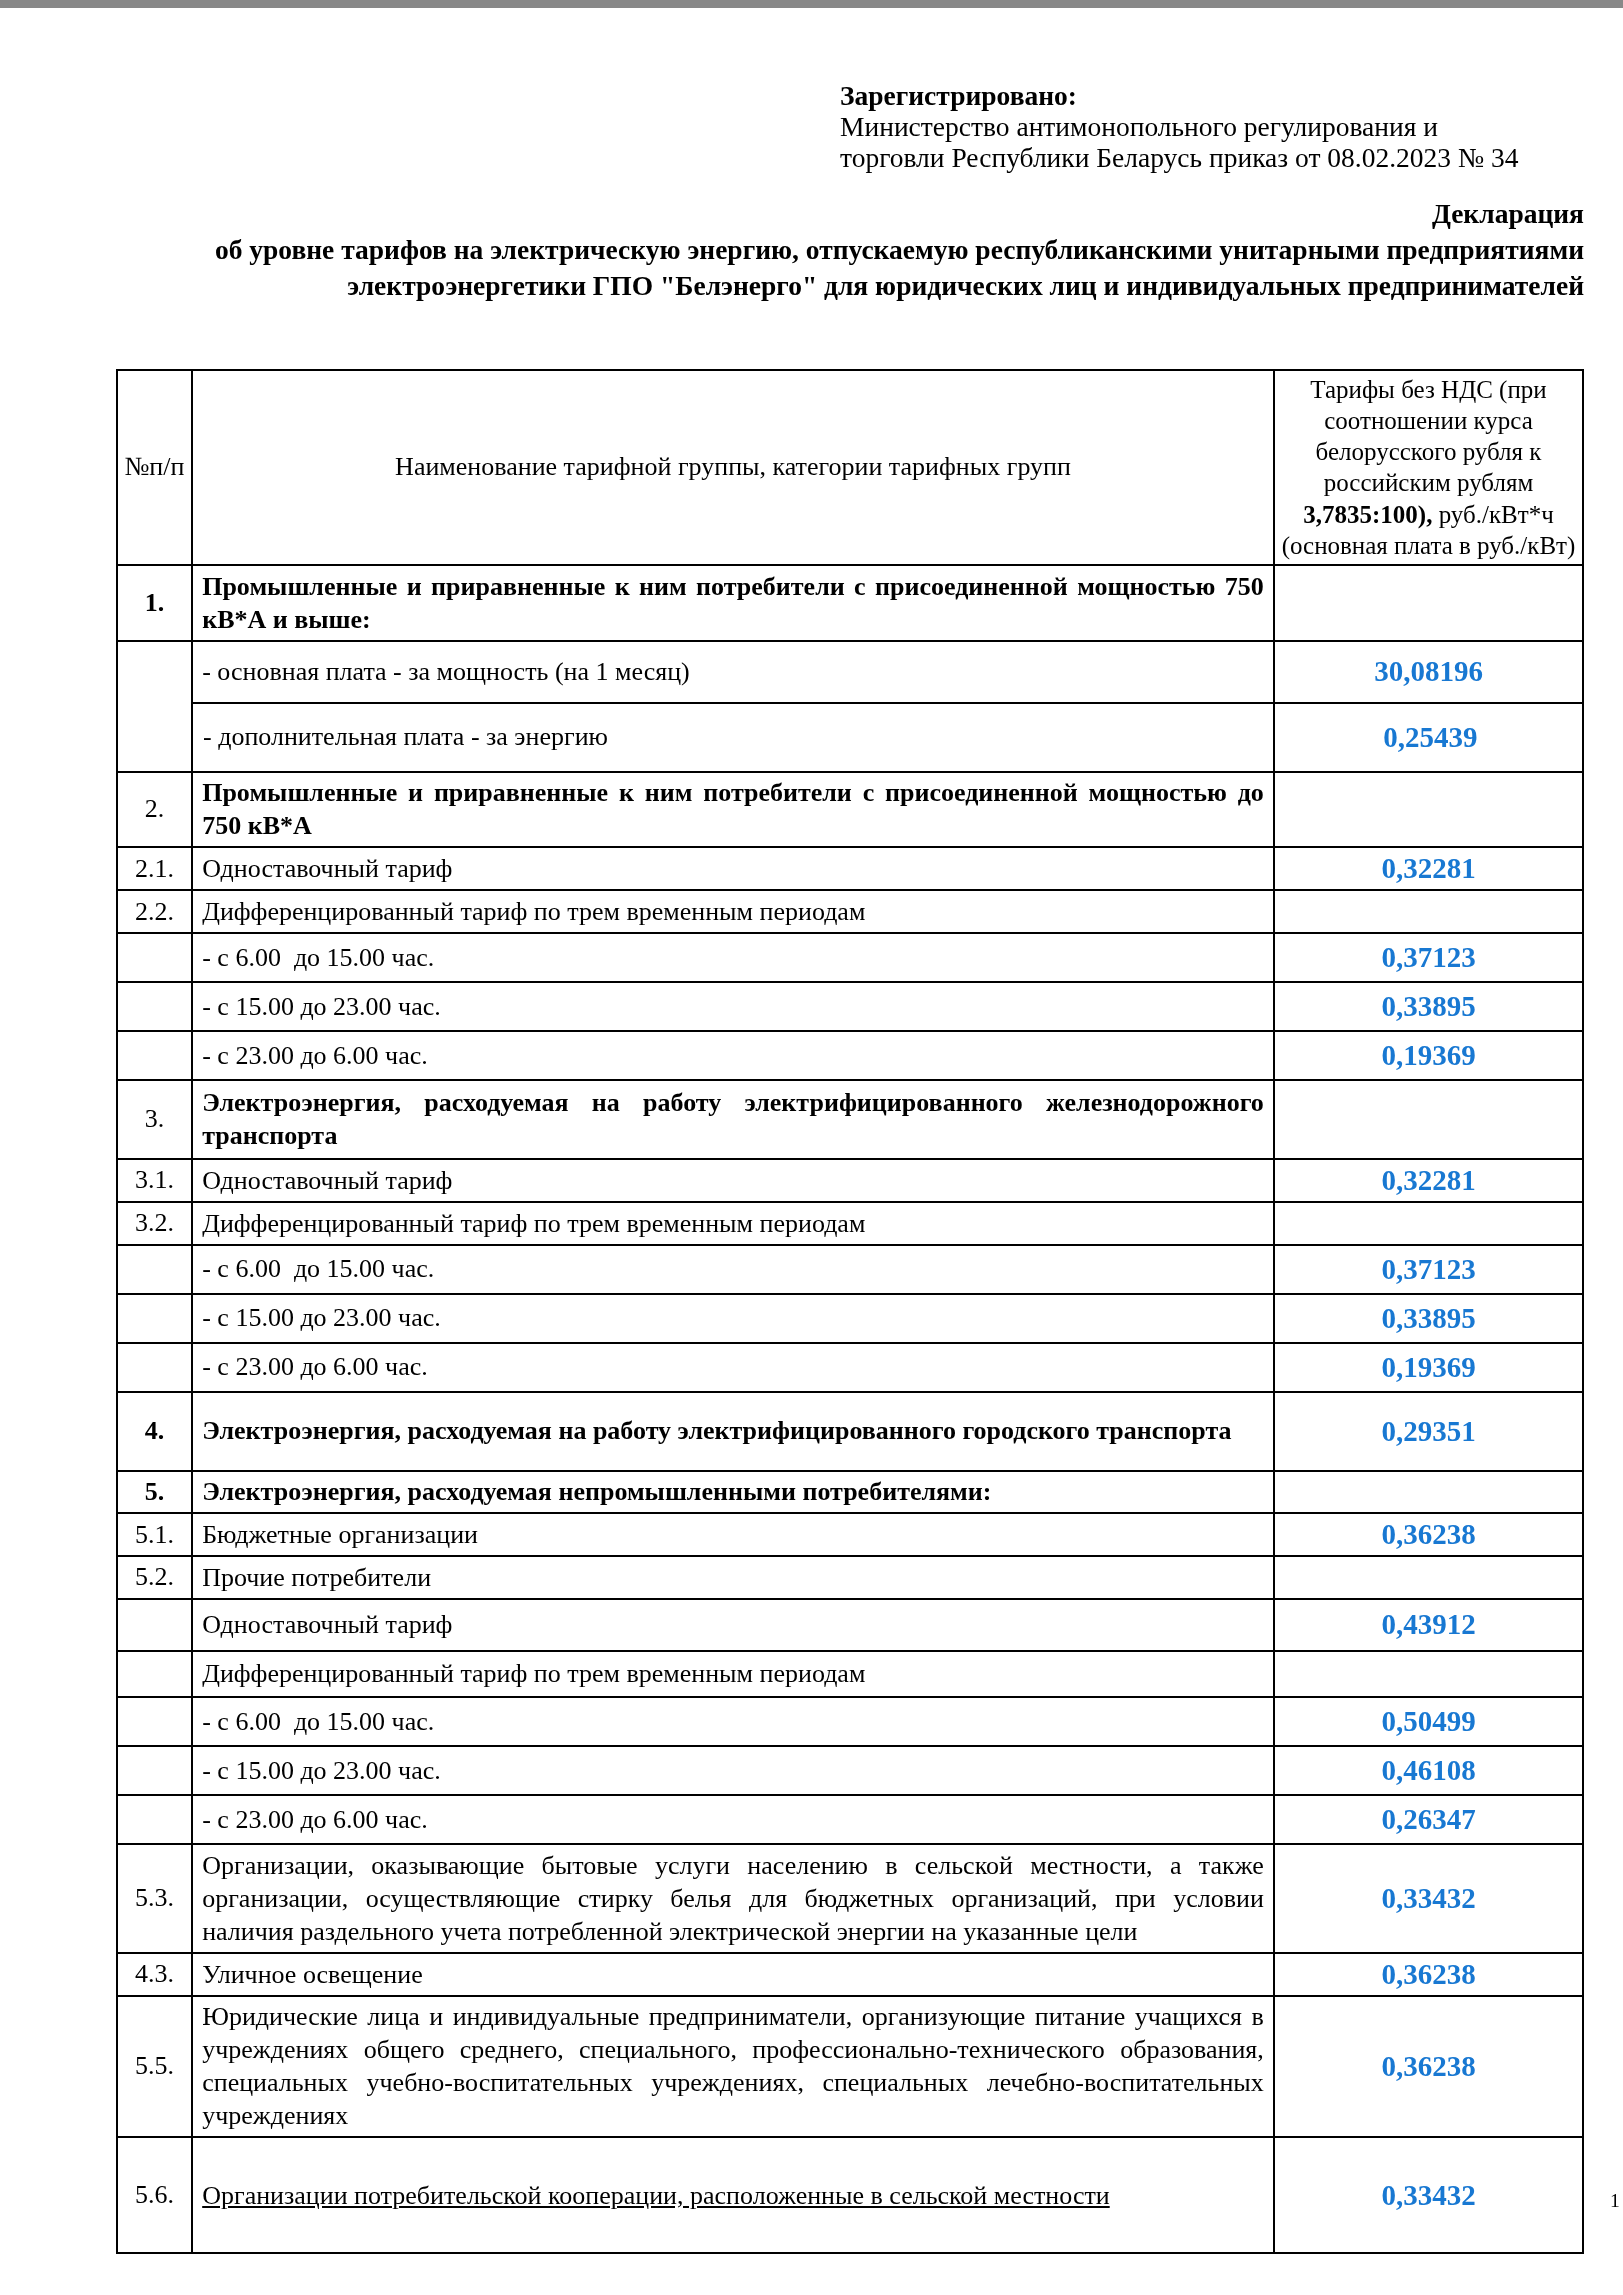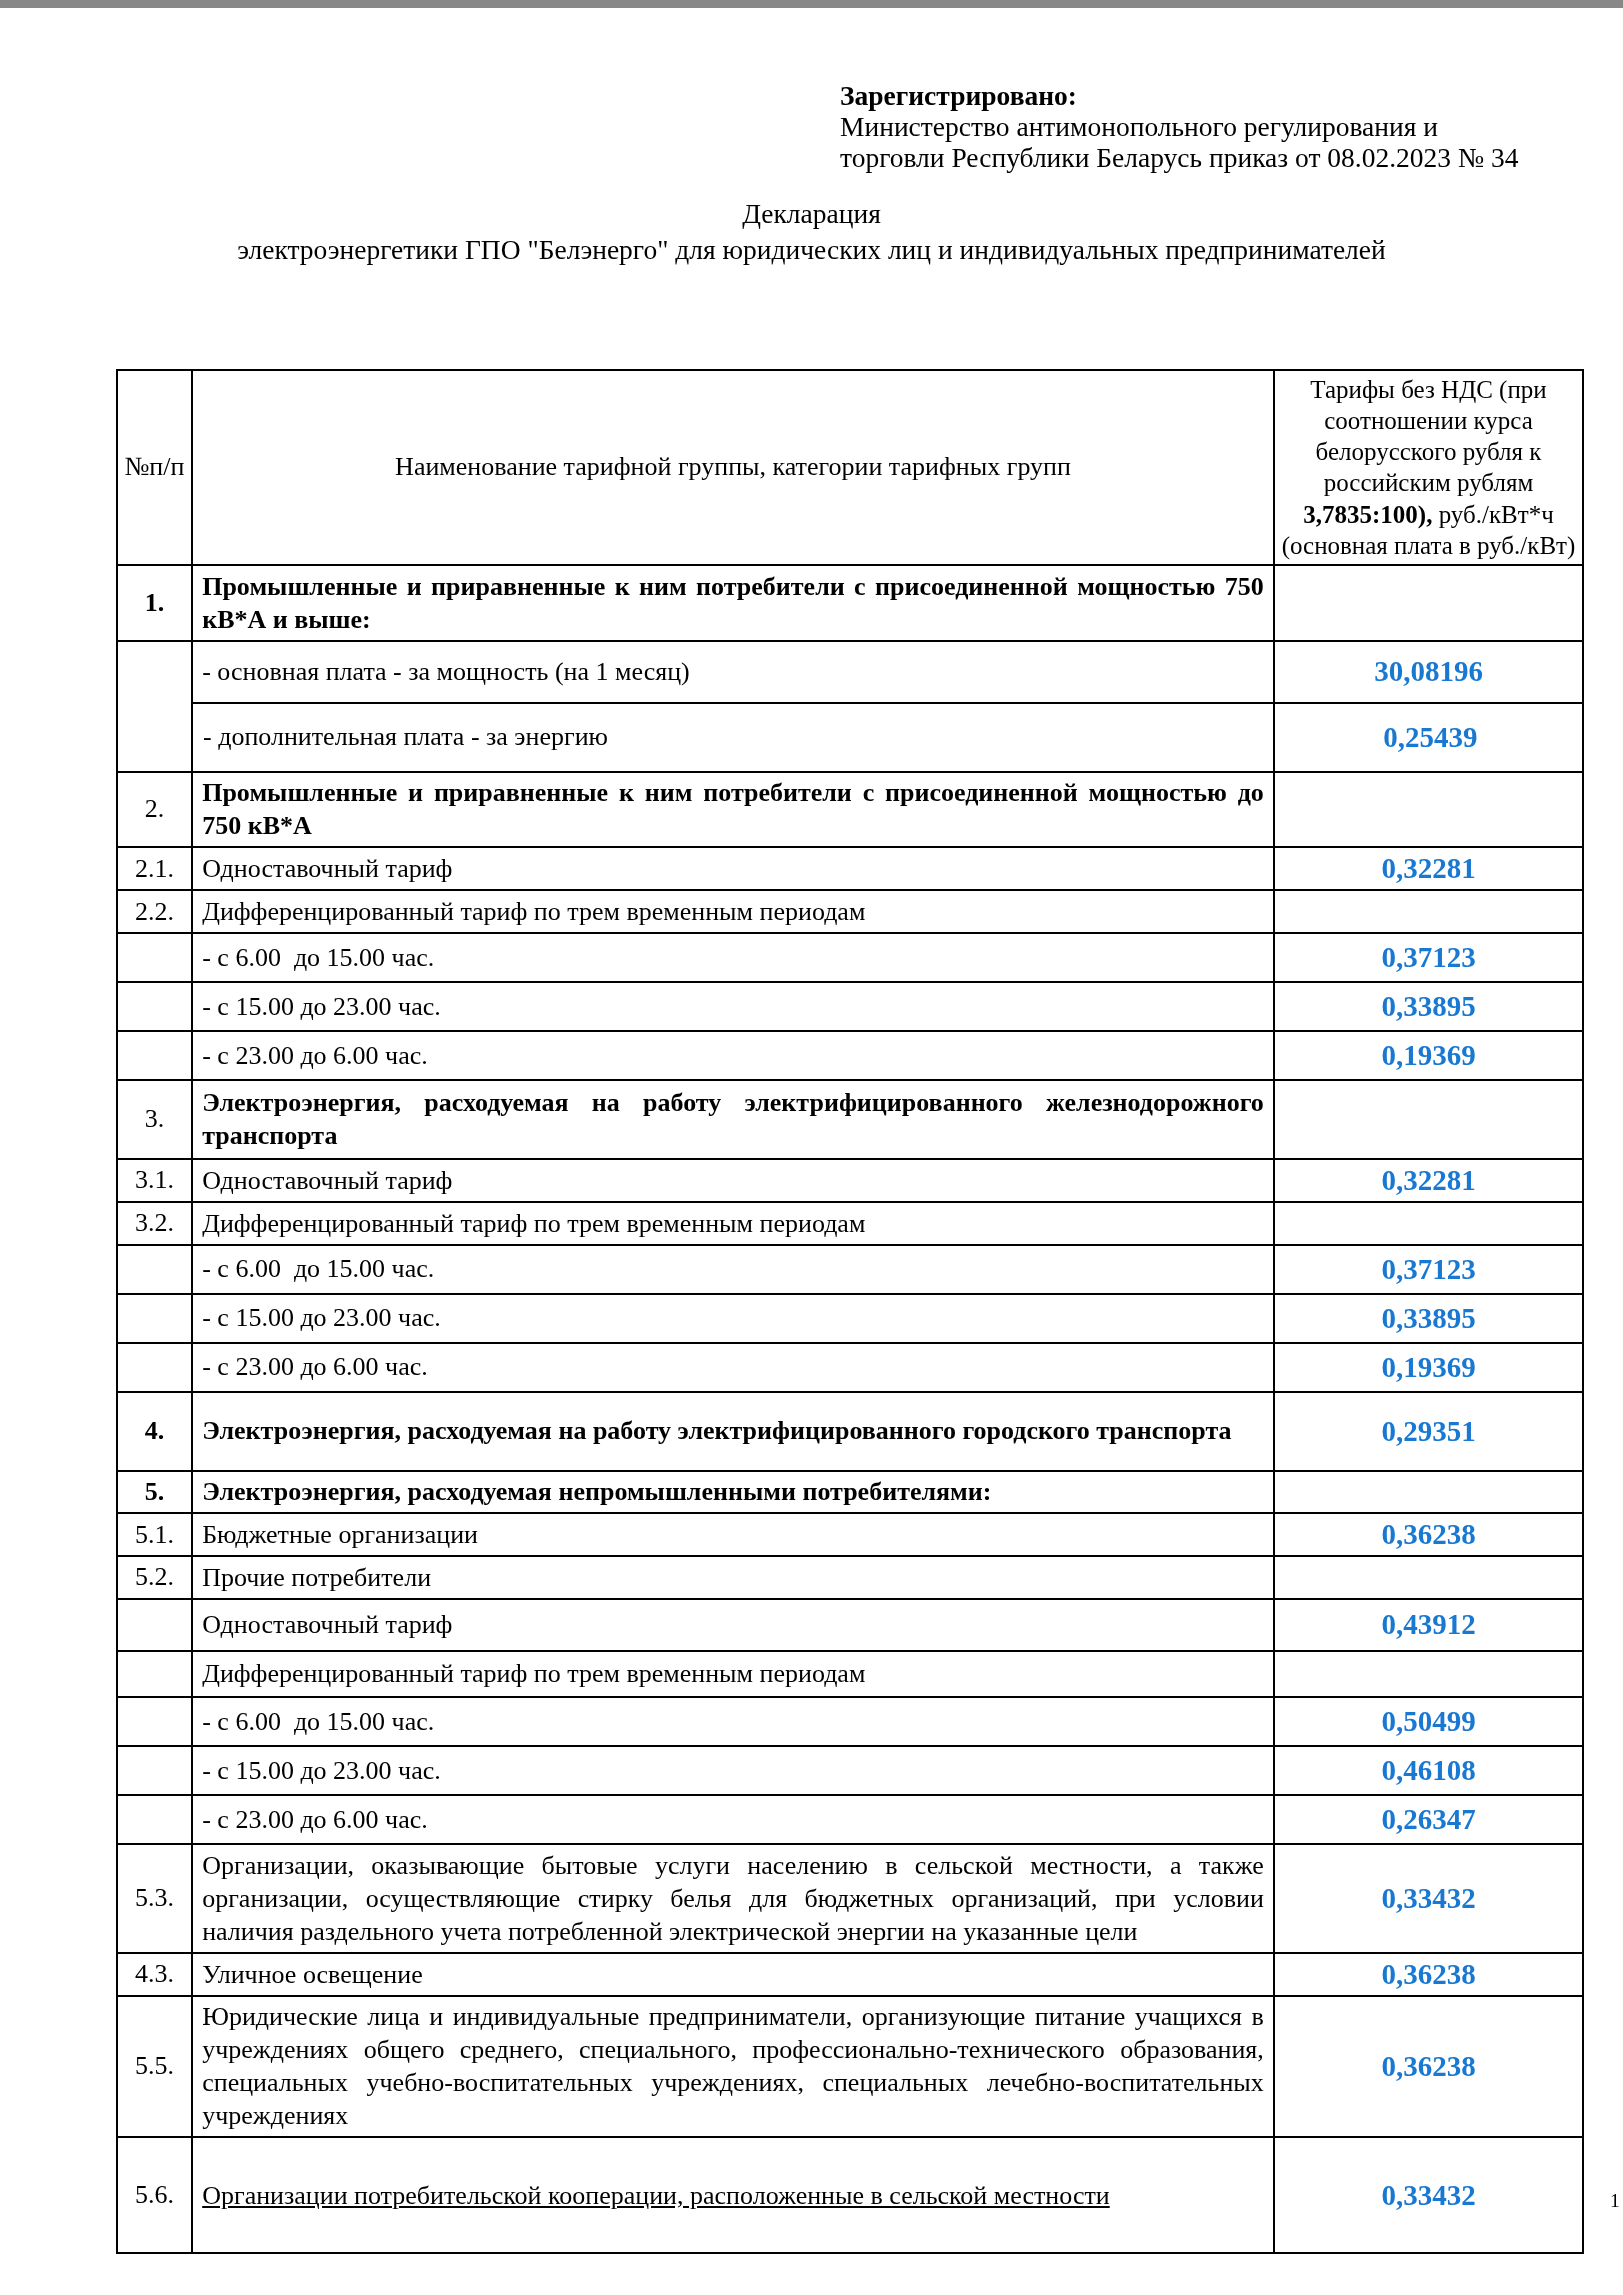--- a/index.html
+++ b/index.html
@@ -20,7 +20,7 @@
   .reg-label{font-weight:bold;}
   .title-block{
     position:absolute;top:188px;left:39px;right:39px;
-    text-align:center;font-weight:normal;font-size:27.5px;line-height:1.3;
+    text-align:right;font-weight:bold;font-size:27.5px;line-height:1.3;
   }
   .effective{
     position:absolute;top:294px;right:69px;

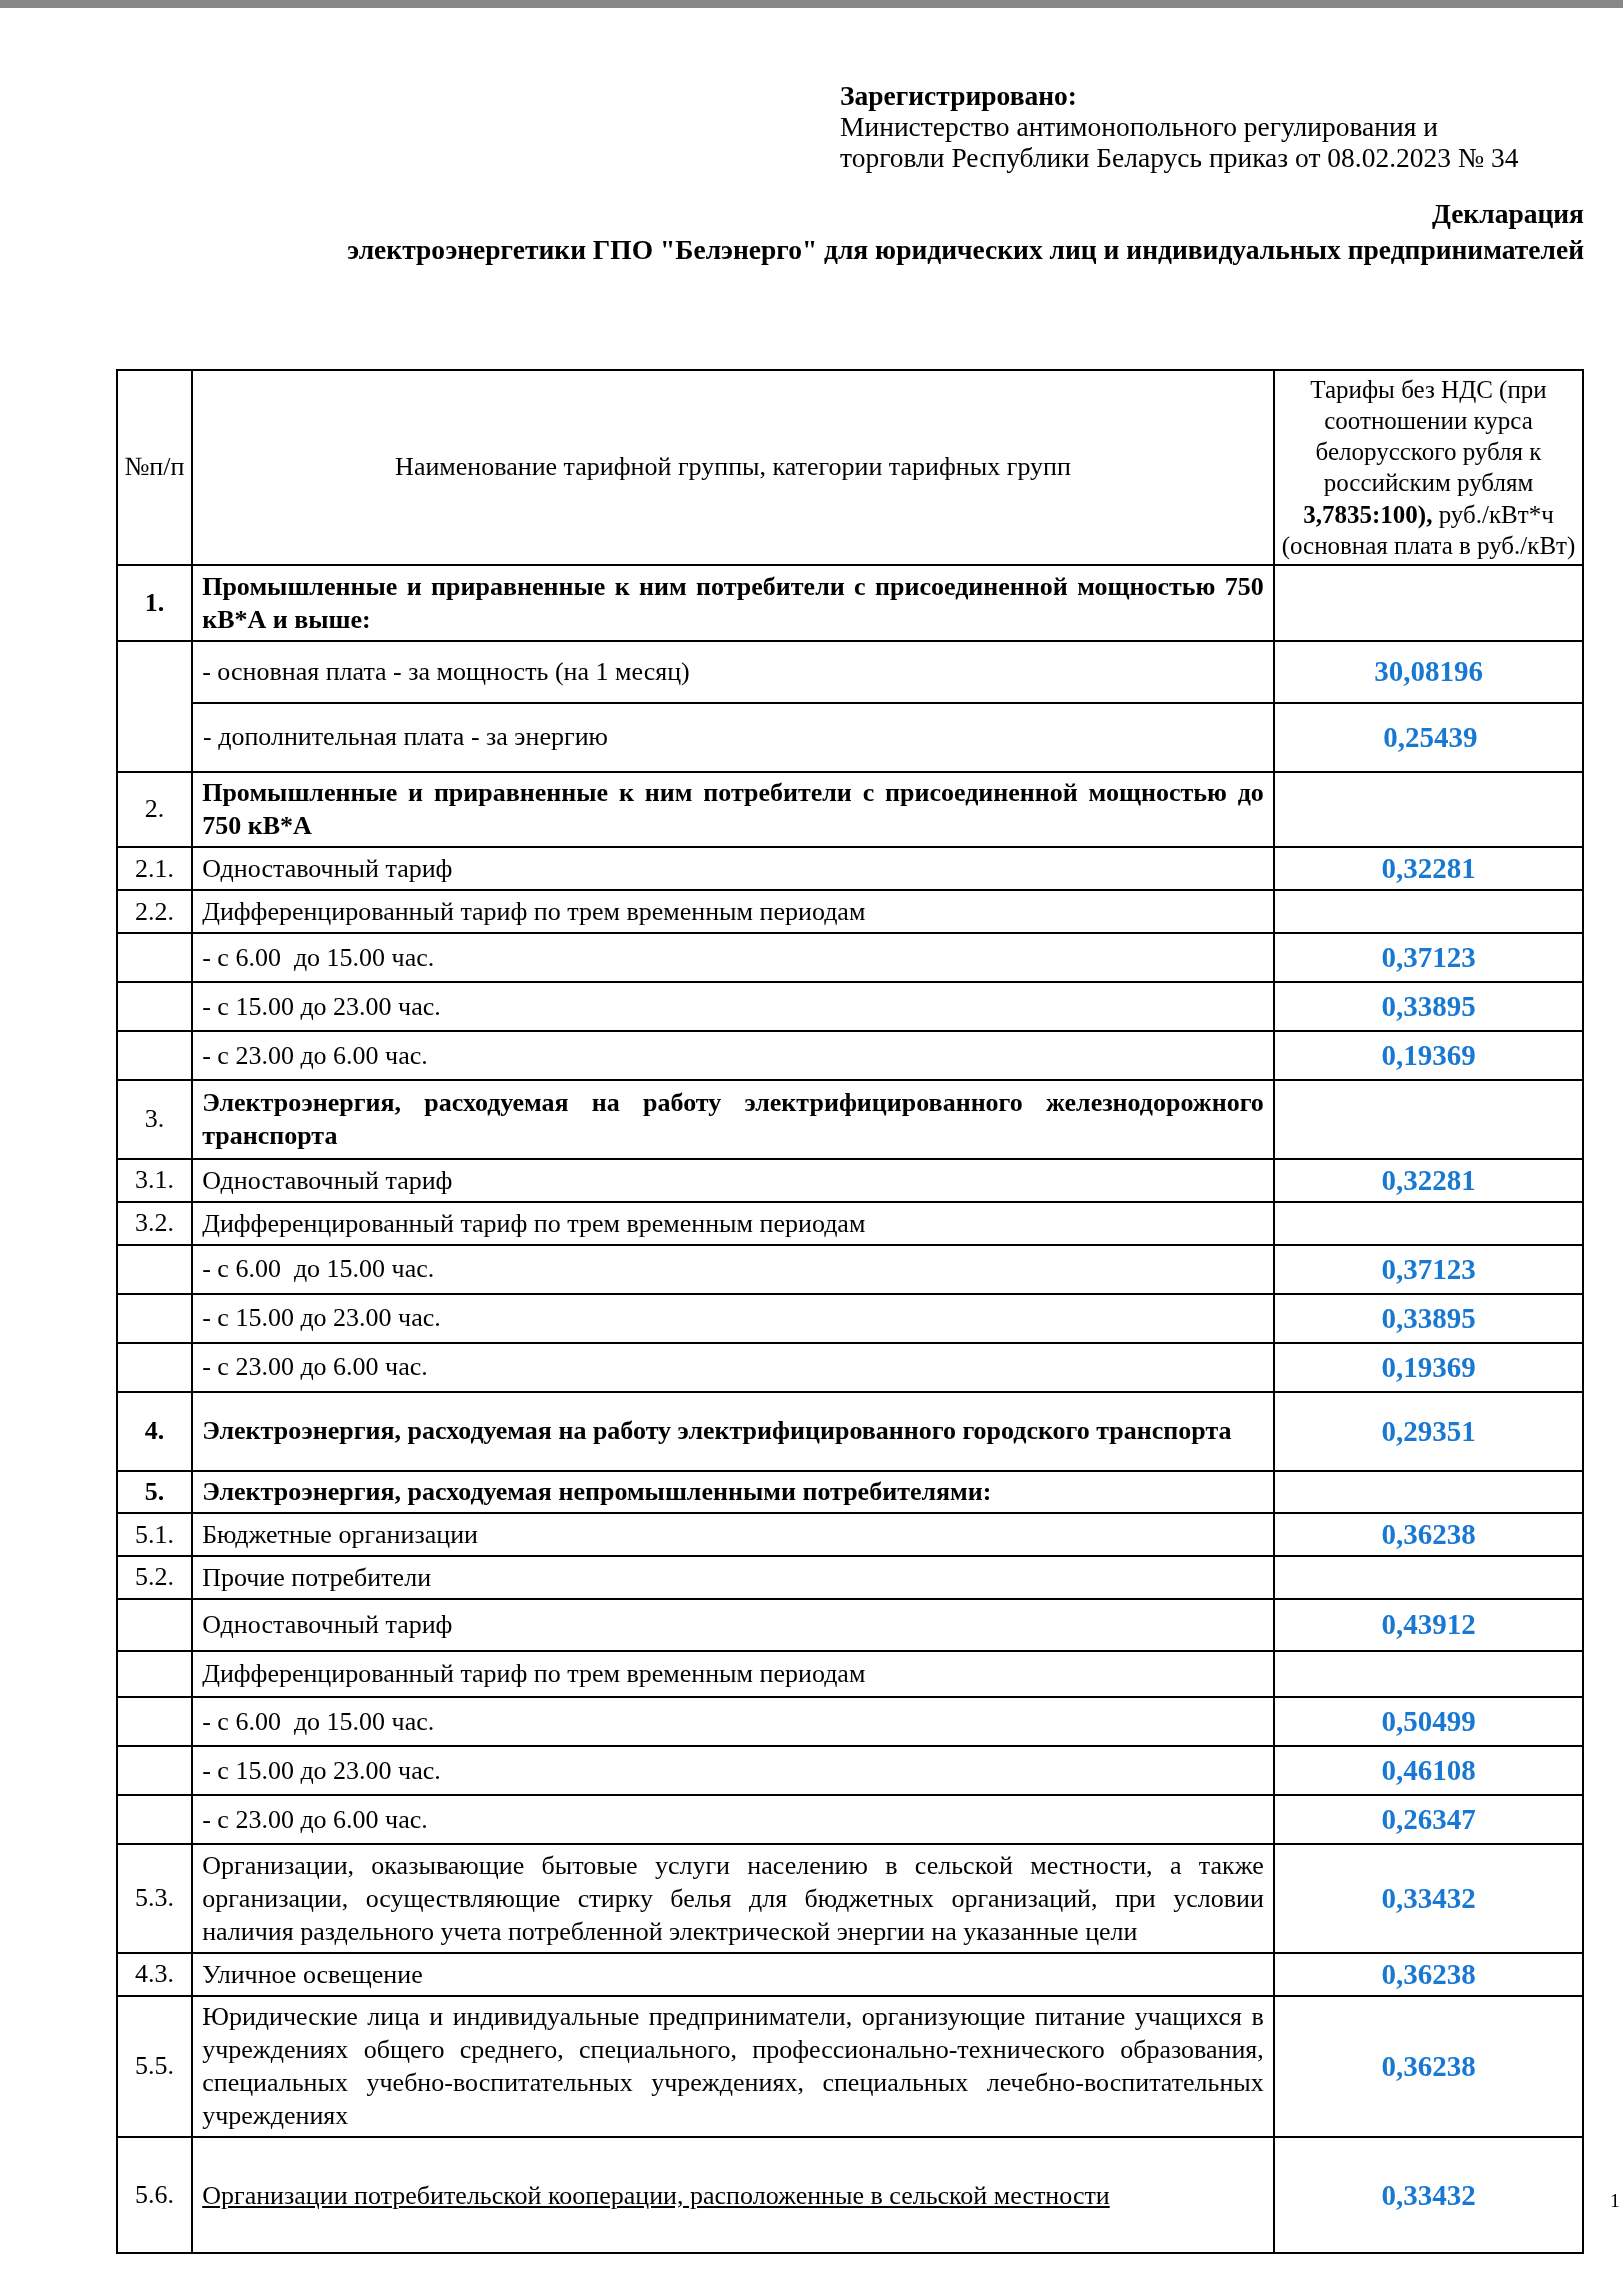--- a/index.html
+++ b/index.html
@@ -81,6 +81,7 @@
 
   <div class="title-block">
     <div>Декларация</div>
+    <div>об уровне тарифов на электрическую энергию, отпускаемую республиканскими унитарными предприятиями</div>
     <div>электроэнергетики ГПО "Белэнерго" для юридических лиц и индивидуальных предпринимателей</div>
   </div>
 

